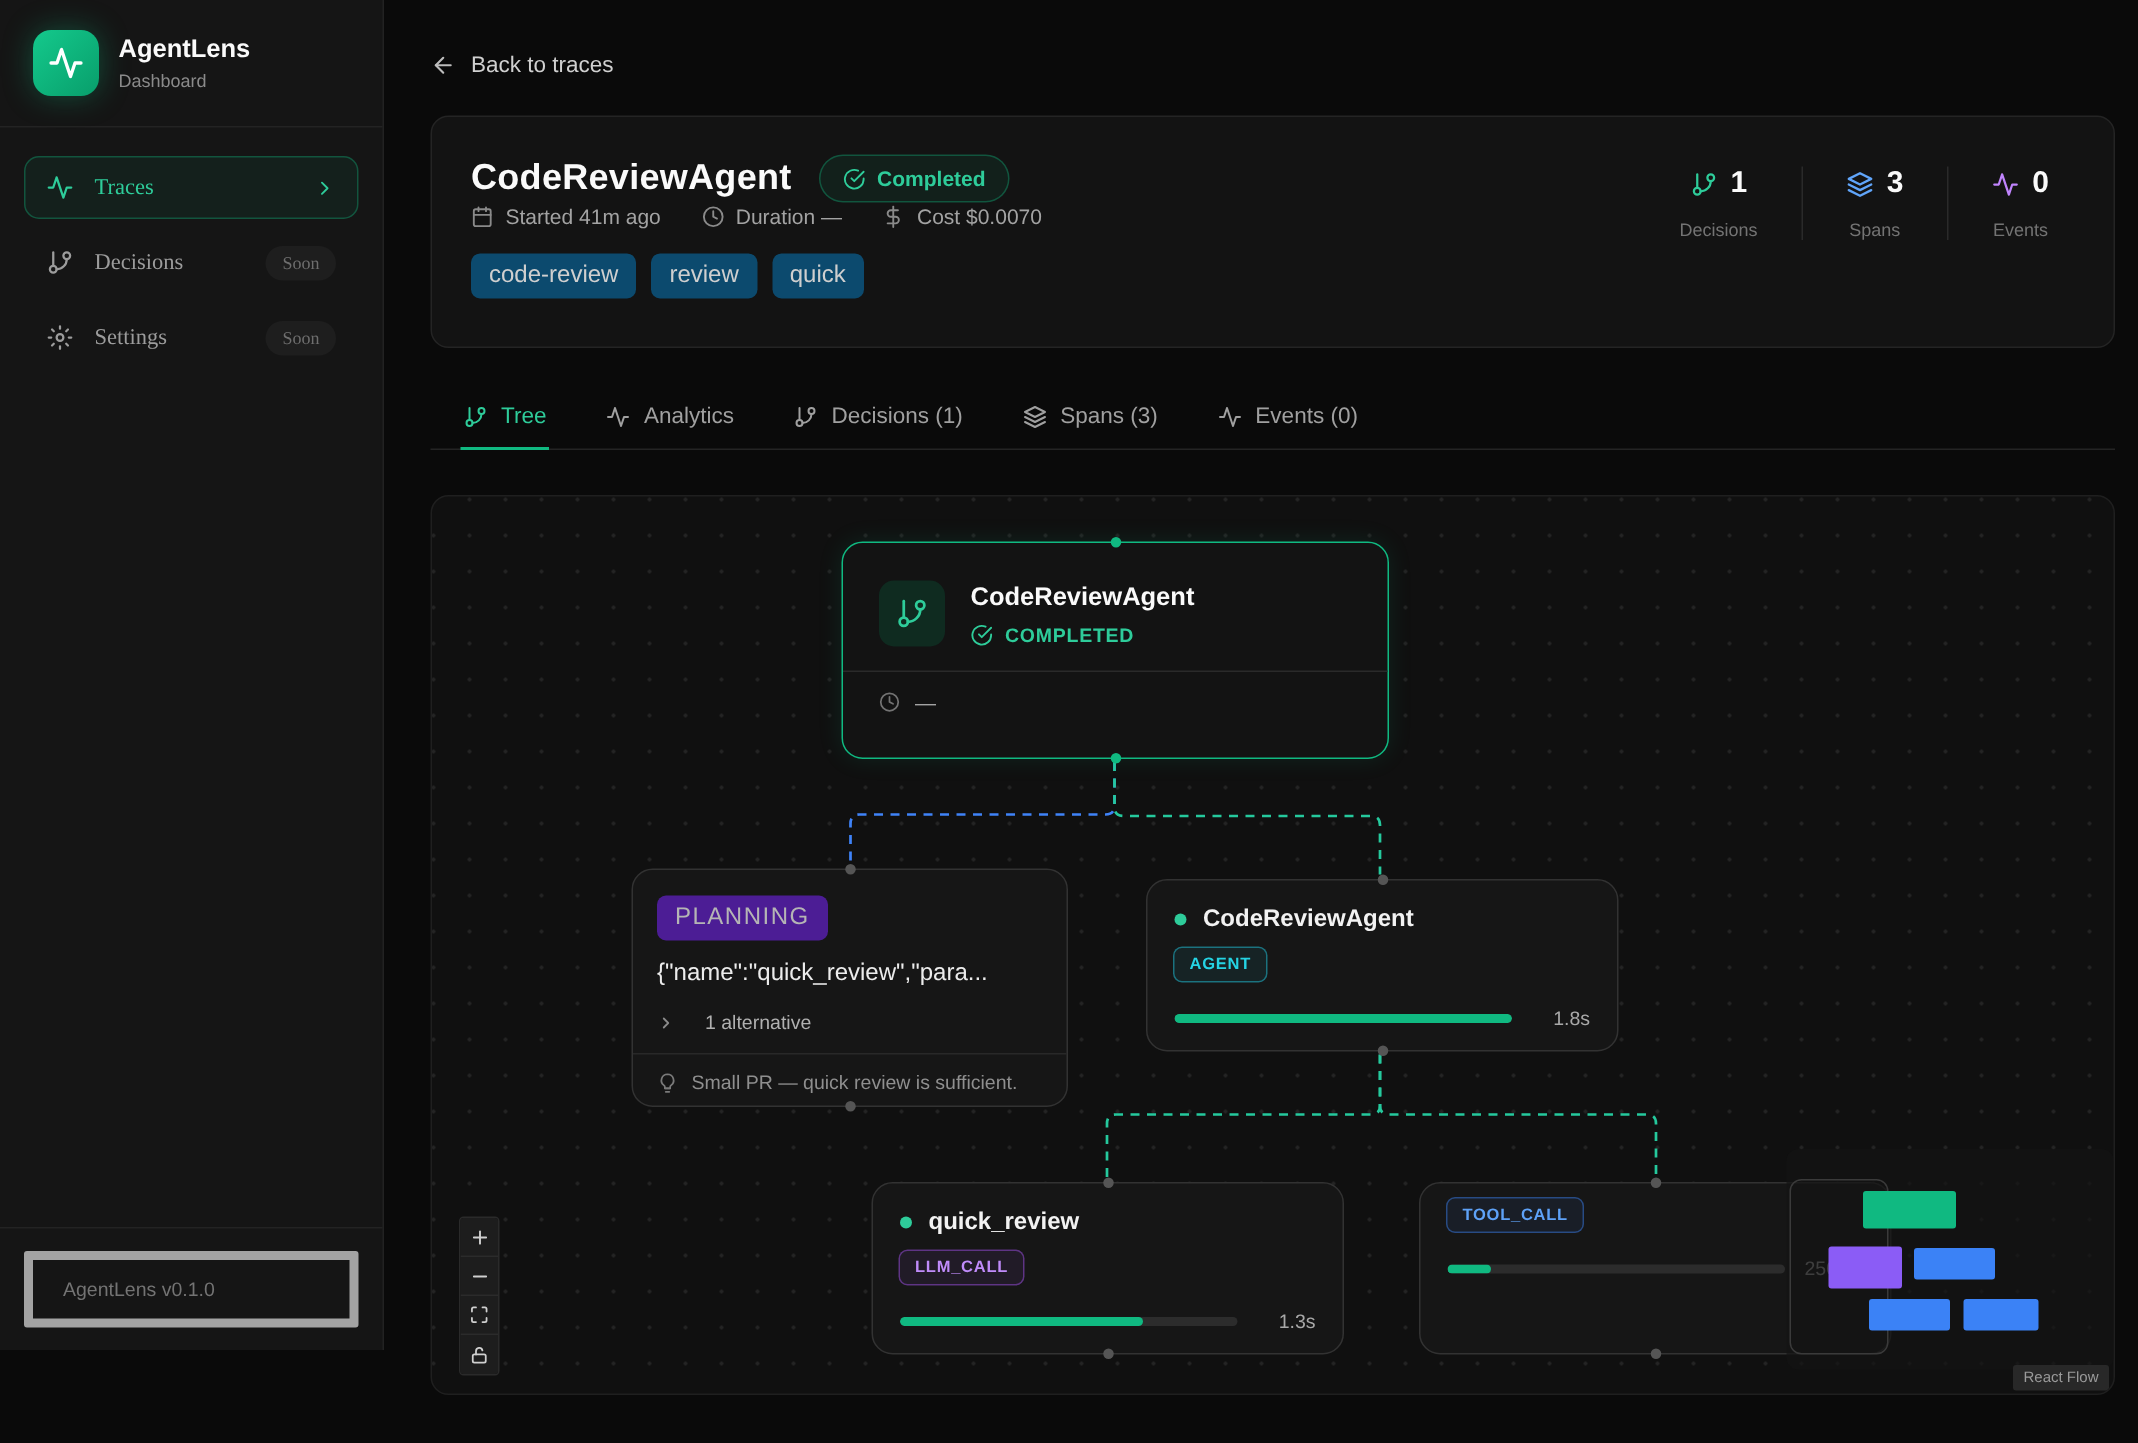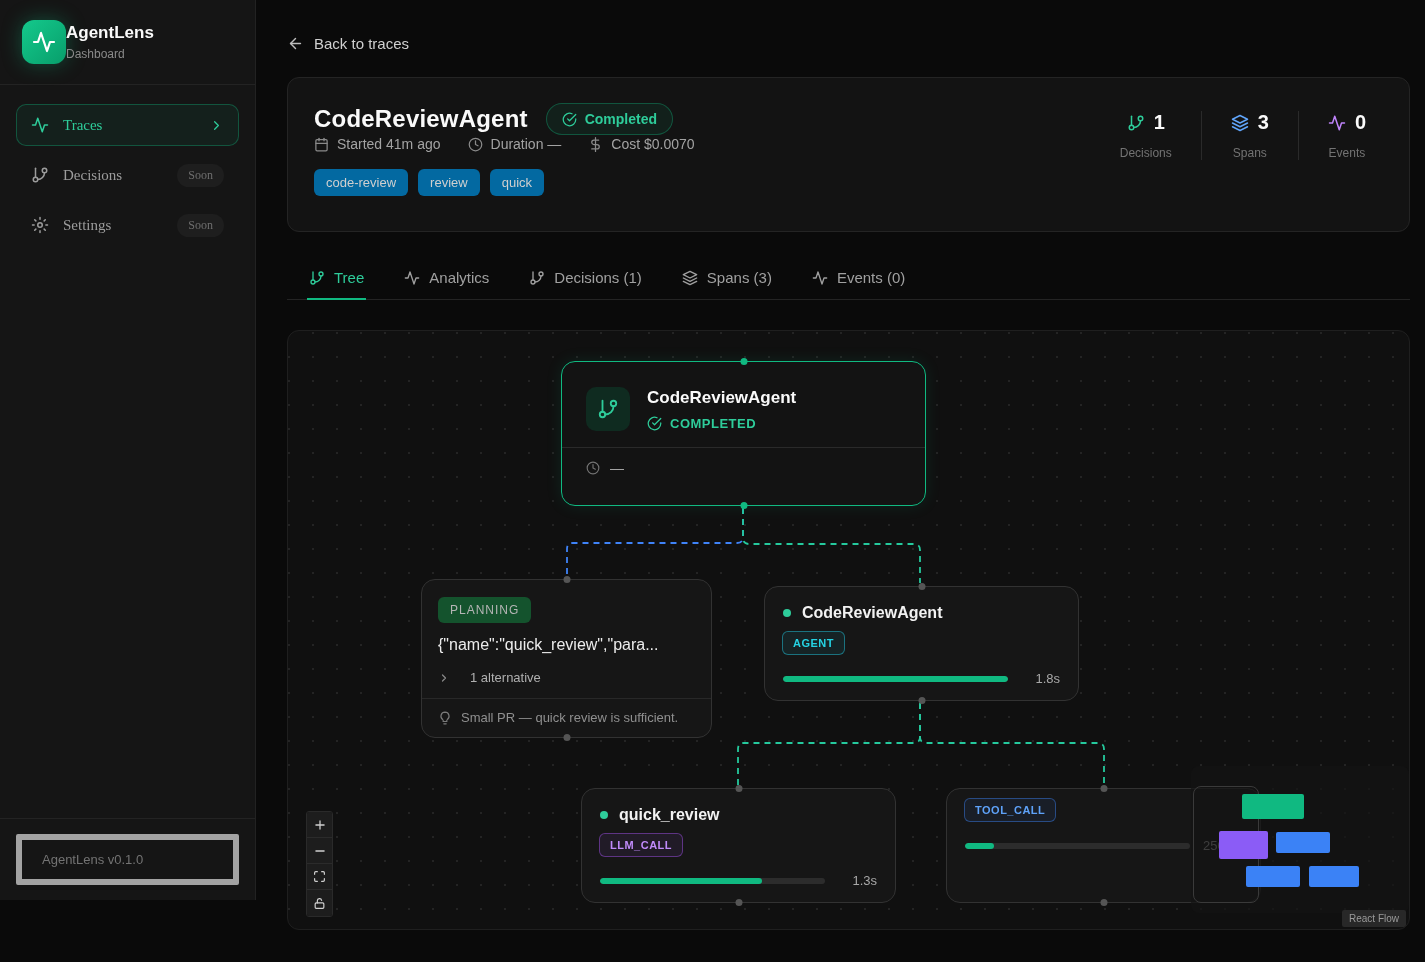--- a/index.html
+++ b/index.html
@@ -10,7 +10,7 @@
   
   .sidebar { width:256px; height:900px; background:#151515; border-right:1px solid #222;
     display:flex; flex-direction:column; flex-shrink:0; }
-  .logo-row { display:flex; align-items:center; padding:20px 16px 20px 22px;
+  .logo-row { display:flex; align-items:center; gap:13px; padding:20px 16px 20px 22px;
     border-bottom:1px solid #232323; }
   .logo-icon { width:44px; height:44px; border-radius:12px; flex-shrink:0;
     background:linear-gradient(135deg,#14c98c,#089e6b);

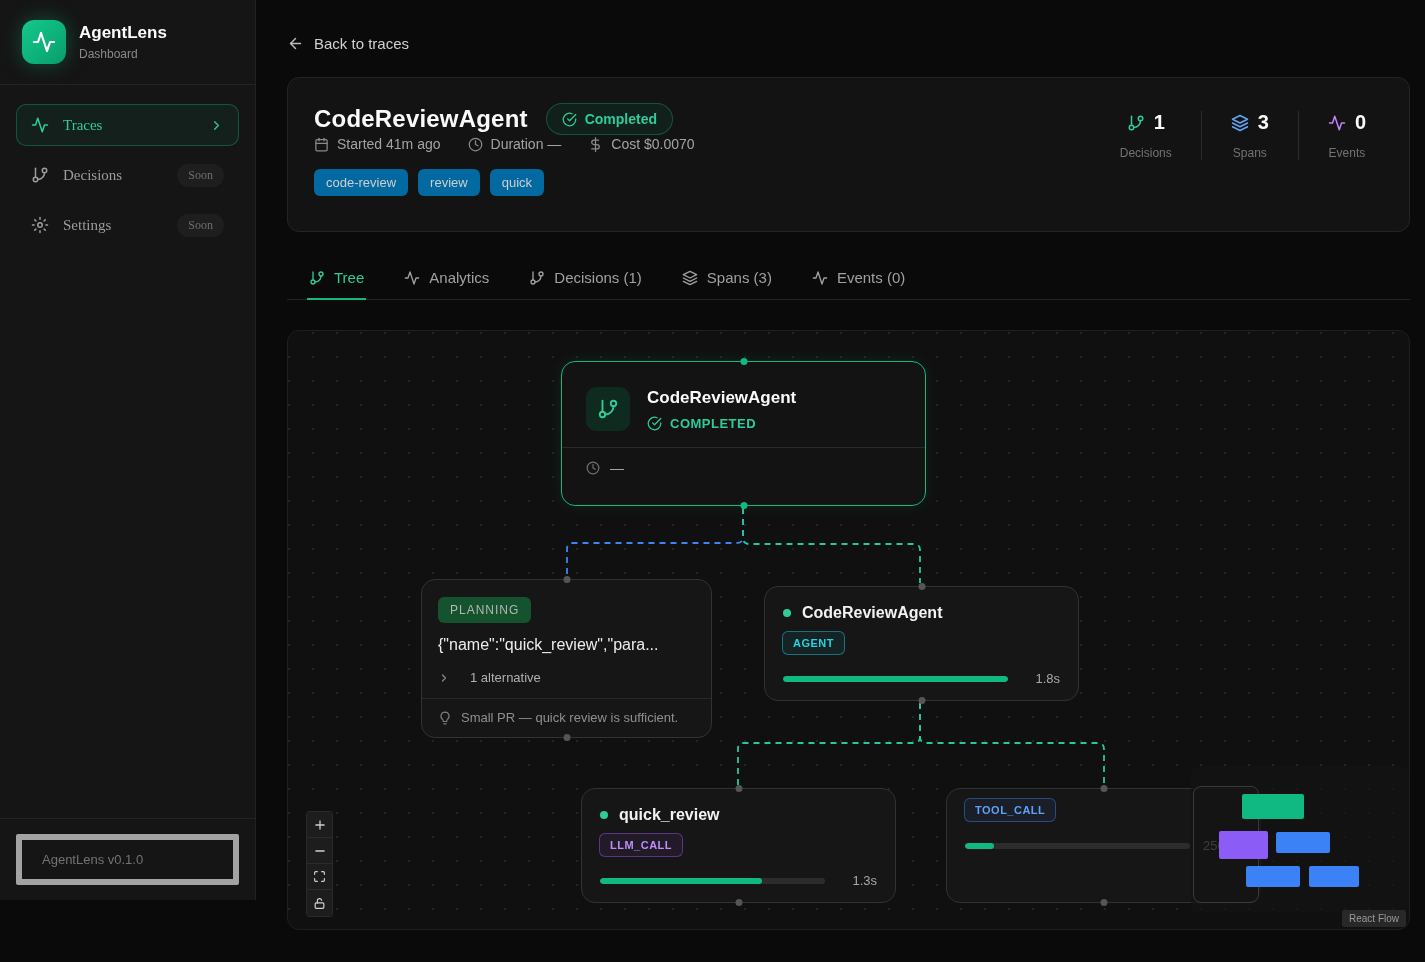--- a/index.html
+++ b/index.html
@@ -46,7 +46,7 @@
   .meta-item { display:flex; align-items:center; gap:8px; }
   .meta-item .icn { color:#8a8a8a; display:flex; }
   .tags-row { display:flex; gap:10px; margin-top:17px; }
-  .tag { background:#0369a1; color:#cfcfcf; font-size:13px; padding:6px 12px; border-radius:6px; }
+  .tag { background:#0c4a6e; color:#cfcfcf; font-size:16px; padding:6px 12px; border-radius:6px; }
 
   .trace-stats { display:flex; align-items:flex-start; margin-top:8px; }
   .stat { display:flex; flex-direction:column; align-items:center; padding:0 29px; }

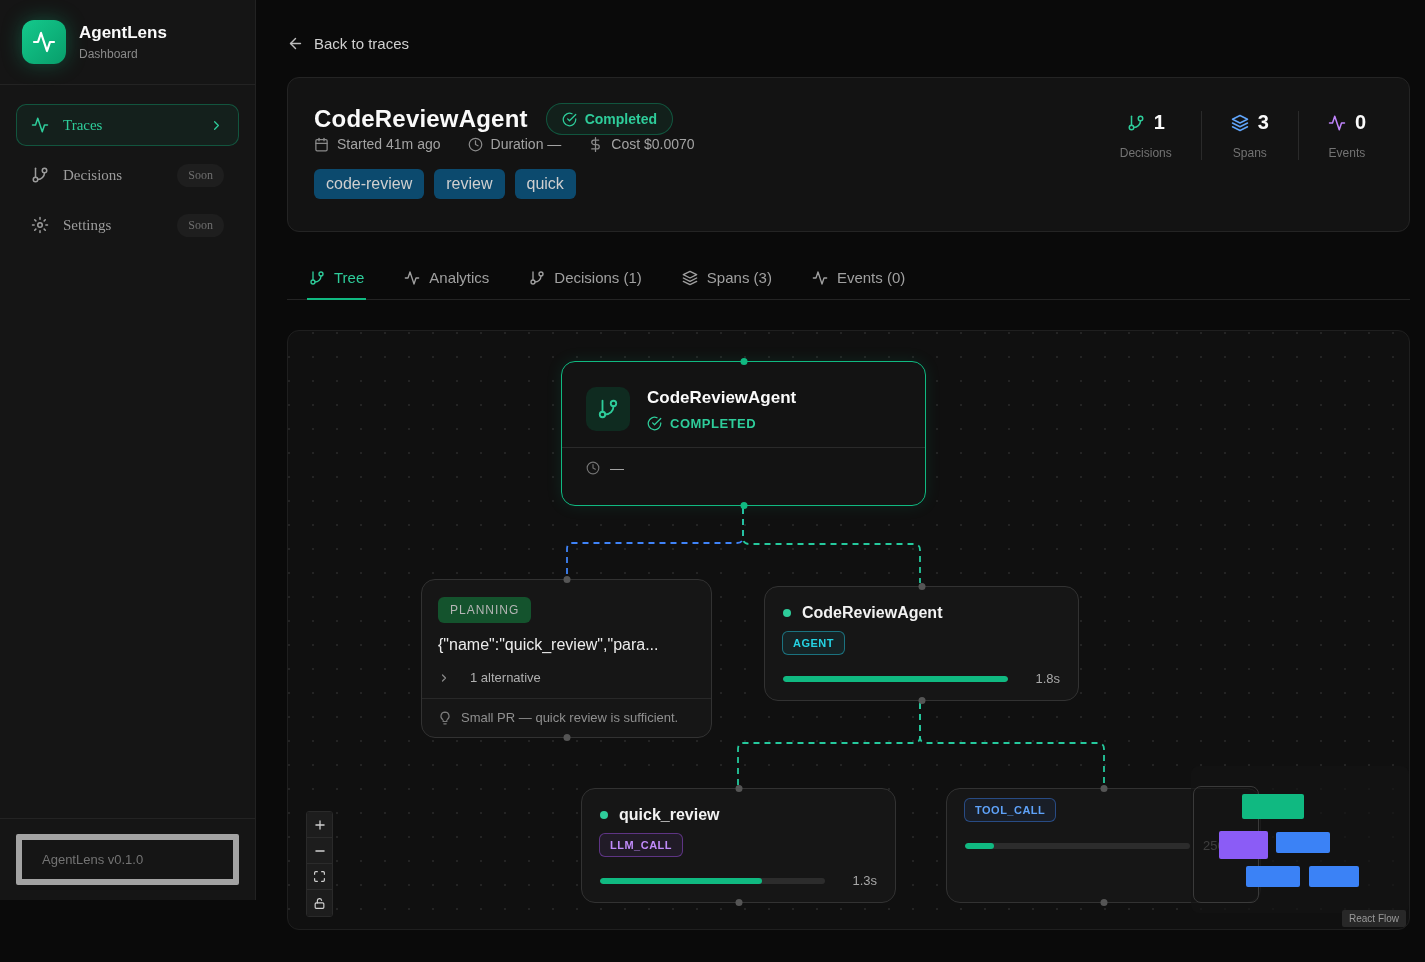--- a/index.html
+++ b/index.html
@@ -91,8 +91,8 @@
 
   
   .node-decision { left:133px; top:248px; width:291px; height:159px; }
-  .dec-badge { display:inline-block; margin:17px 0 0 16px; background:#14532d; color:#b5b5b5;
-    font-size:12px; letter-spacing:1px; padding:6px 12px; border-radius:6px; }
+  .dec-badge { display:inline-block; margin:17px 0 0 16px; background:#4c1d95; color:#b5b5b5;
+    font-size:16px; letter-spacing:1px; padding:6px 12px; border-radius:6px; }
   .dec-value { padding:0 16px; margin-top:13px; font-size:16px; color:#ececec; white-space:nowrap; overflow:hidden; }
   .dec-alt { display:flex; align-items:center; gap:20px; padding:0 16px; margin-top:16px;
     color:#b0b0b0; font-size:13px; cursor:pointer; }

